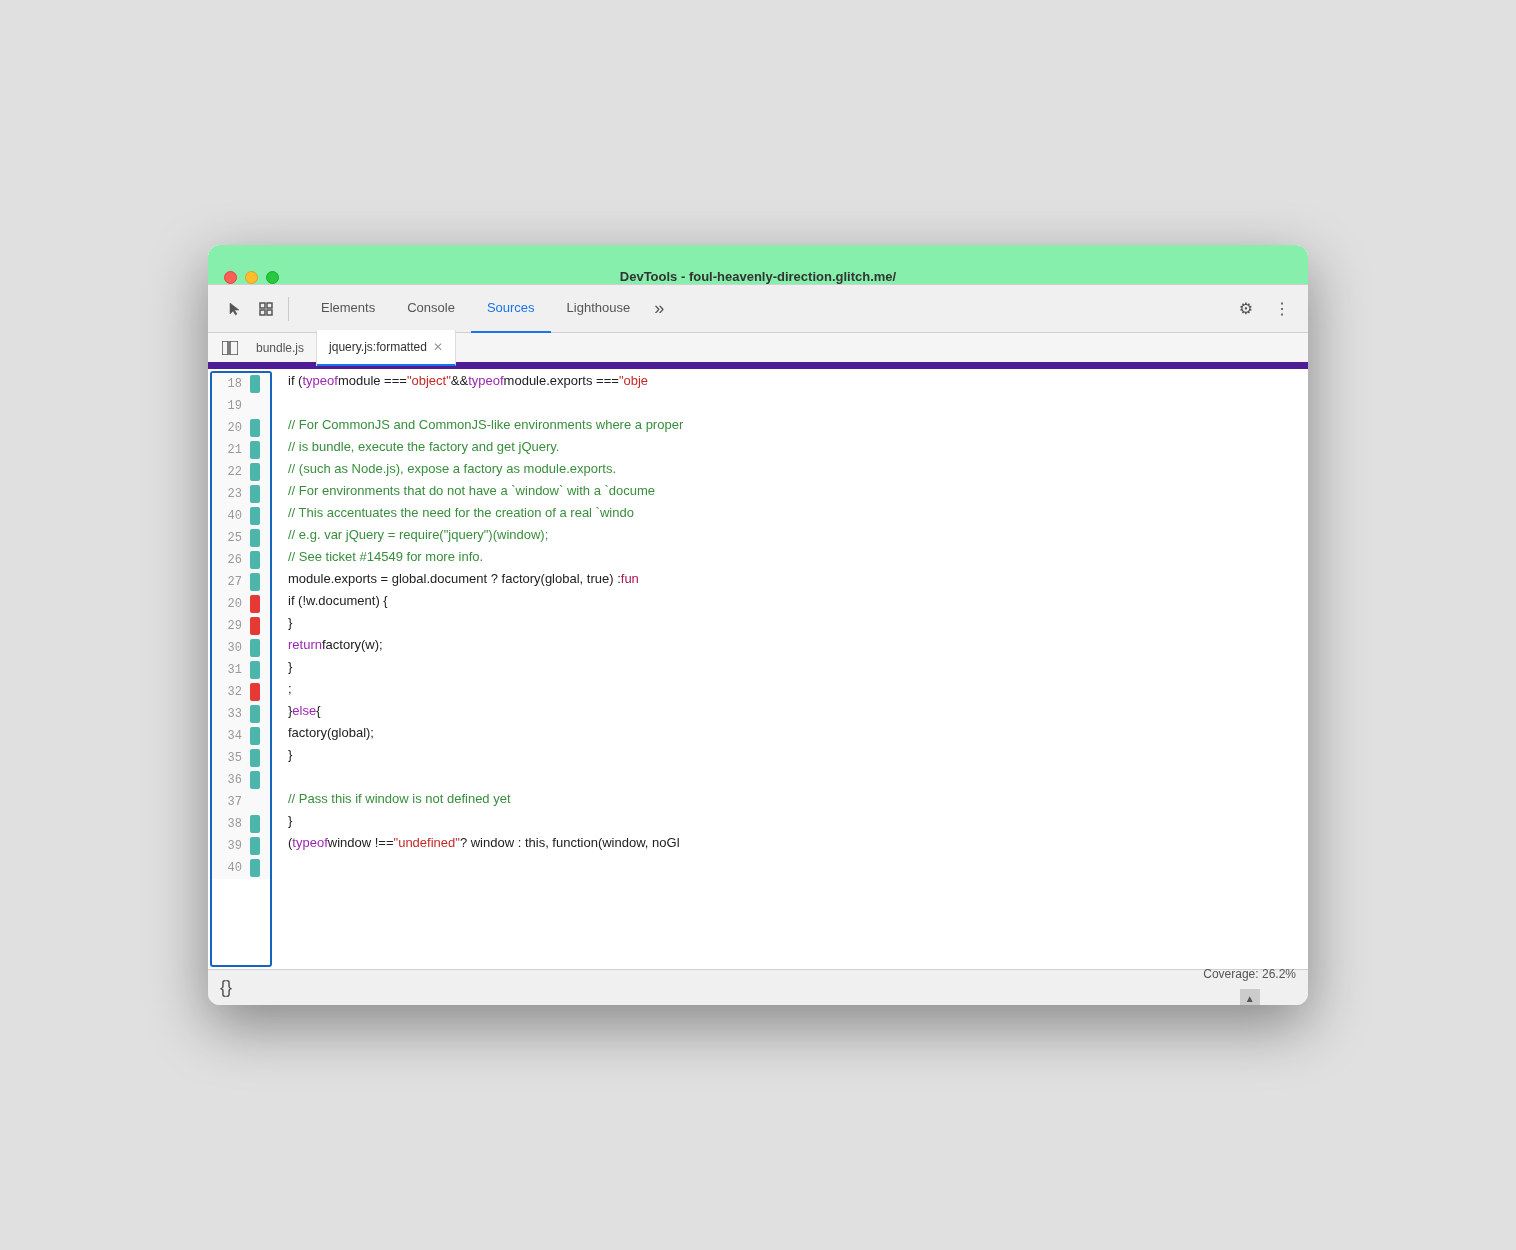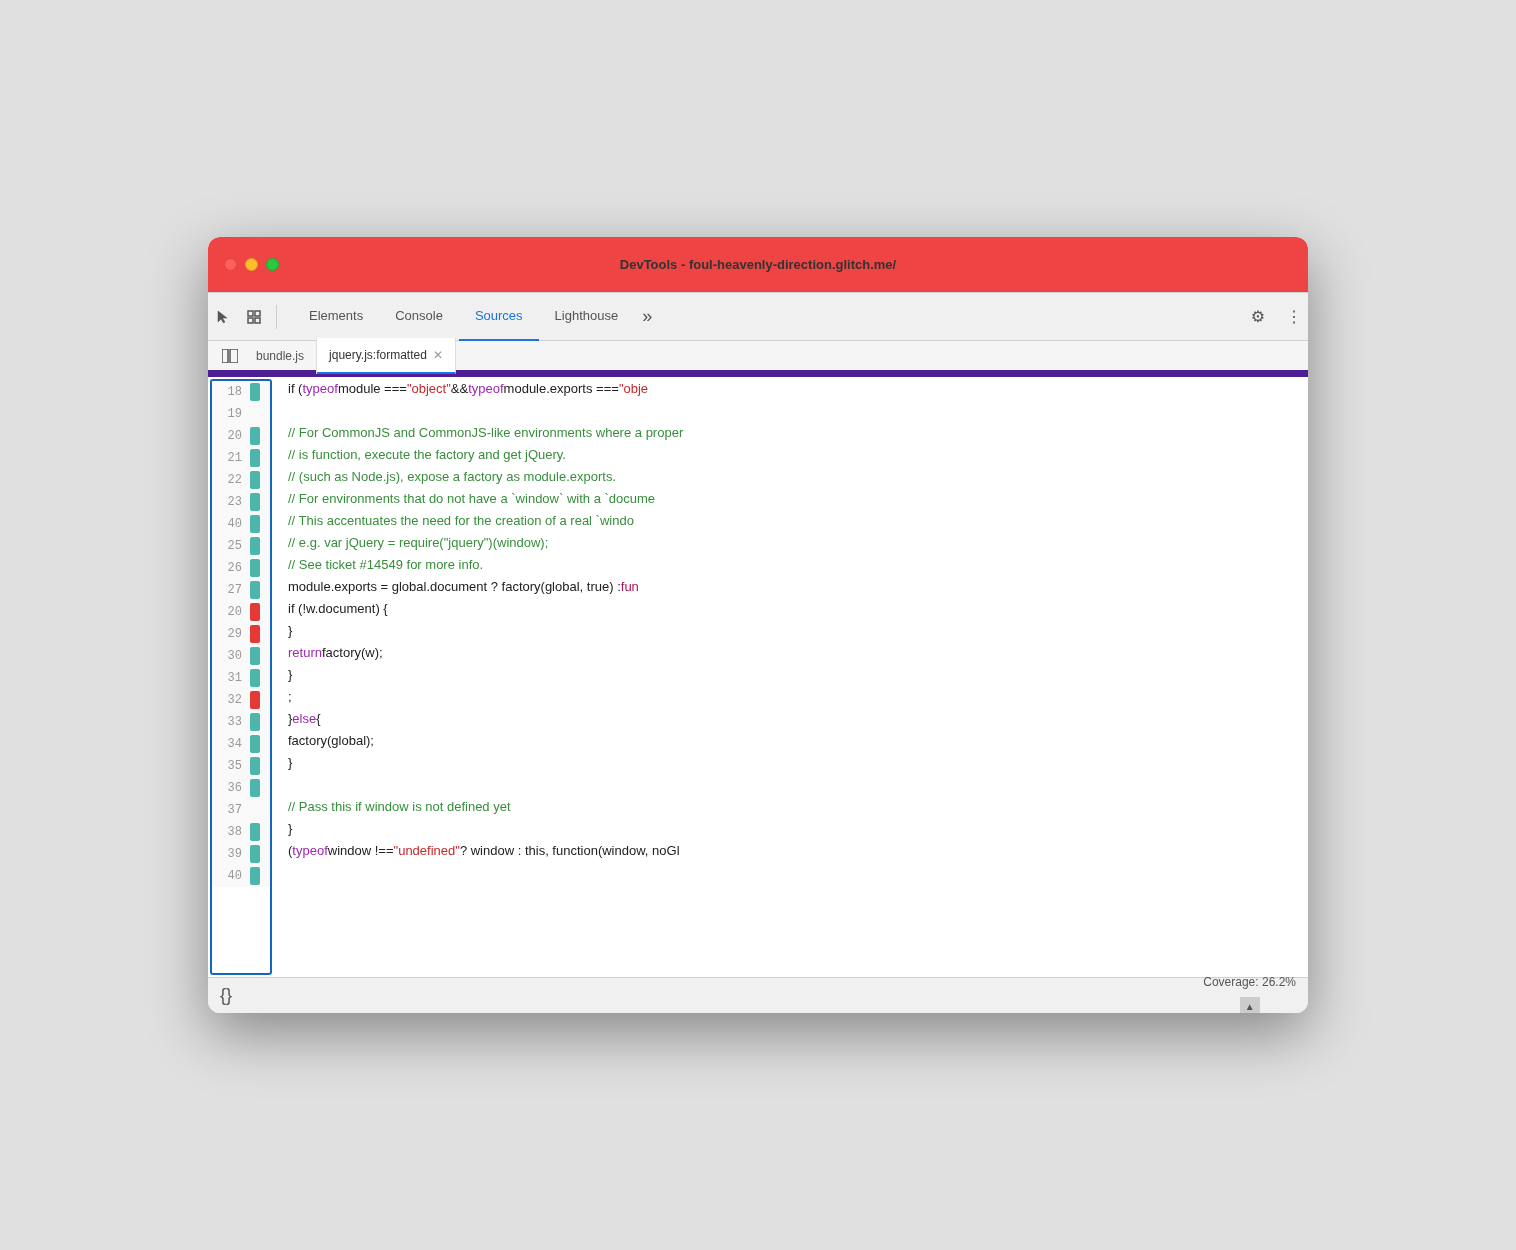--- a/index.html
+++ b/index.html
@@ -22,11 +22,11 @@
     }
 
     .titlebar {
-      background: #ef4444;
+      background: #86efac;
       border-bottom: 1px solid #d0d0d0;
-      height: 56px;
-      display: flex;
-      align-items: center;
+      height: 40px;
+      display: flex;
+      align-items: flex-end;
       justify-content: center;
       position: relative;
       border-radius: 12px 12px 0 0;

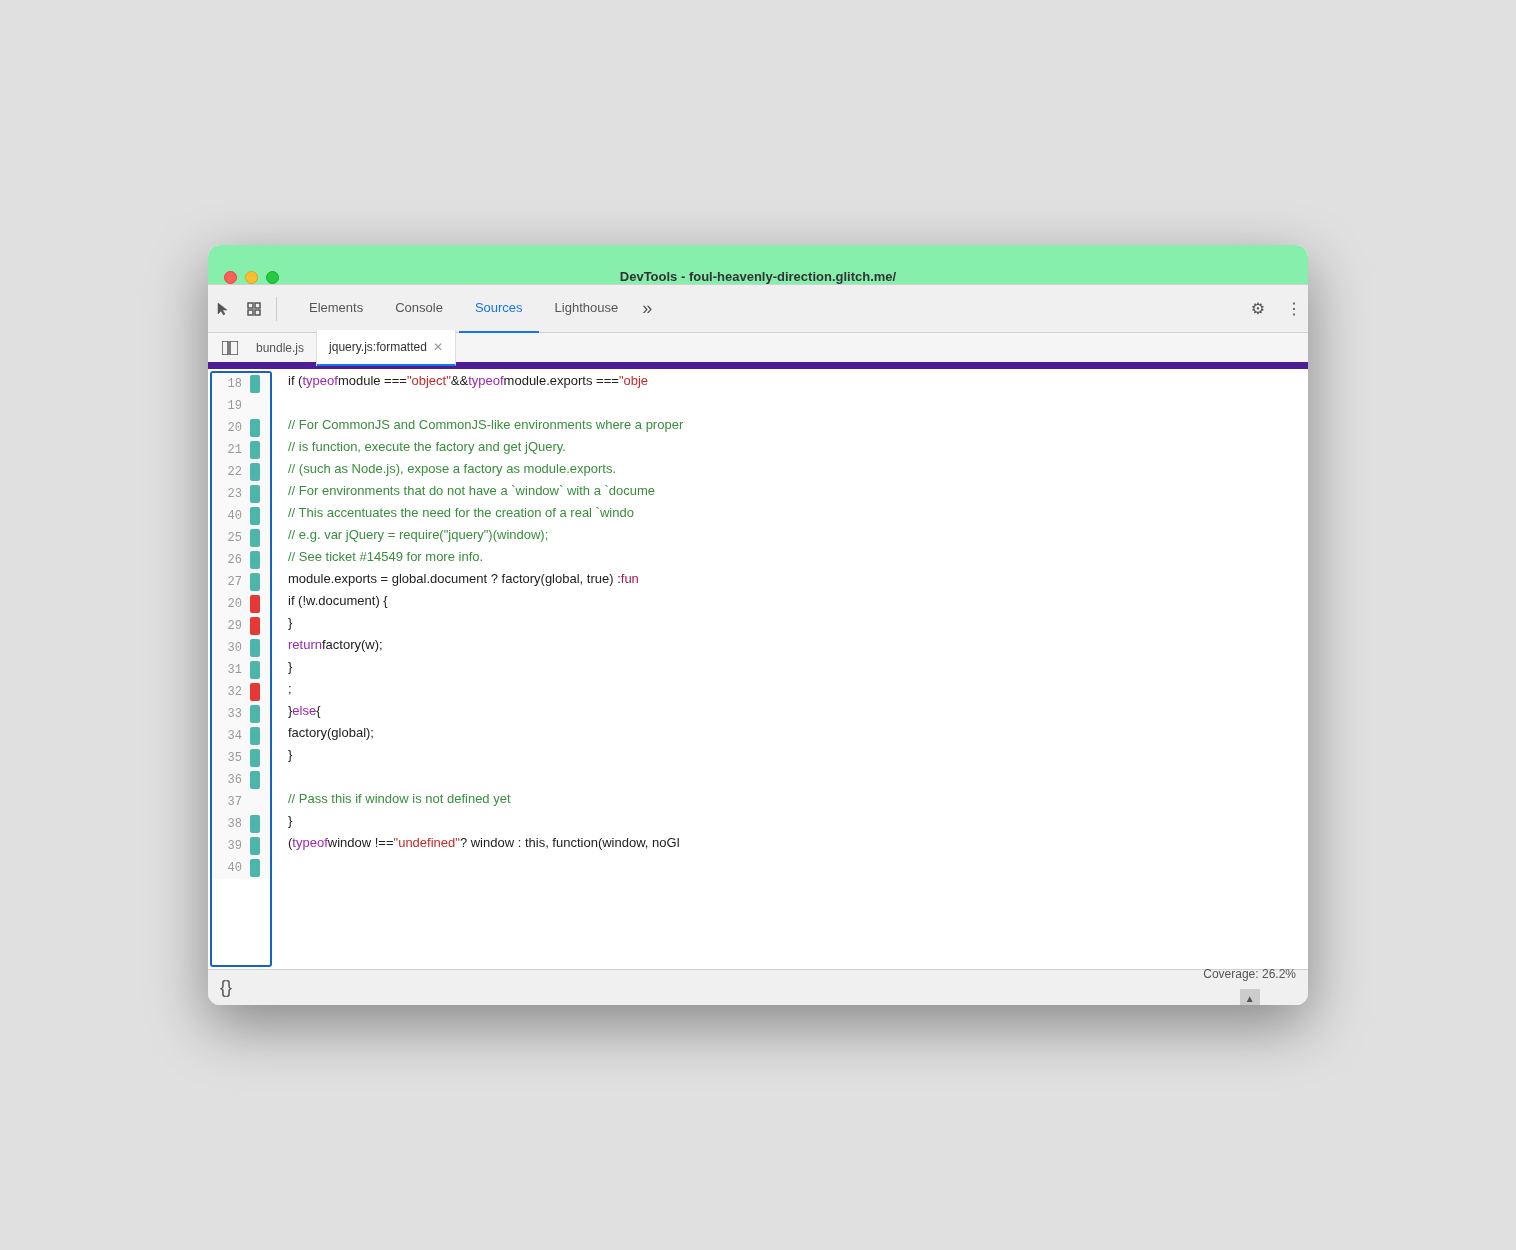--- a/index.html
+++ b/index.html
@@ -62,7 +62,7 @@
       height: 48px;
       display: flex;
       align-items: center;
-      padding: 0 0;
+      padding: 0 12px;
       gap: 4px;
     }
 

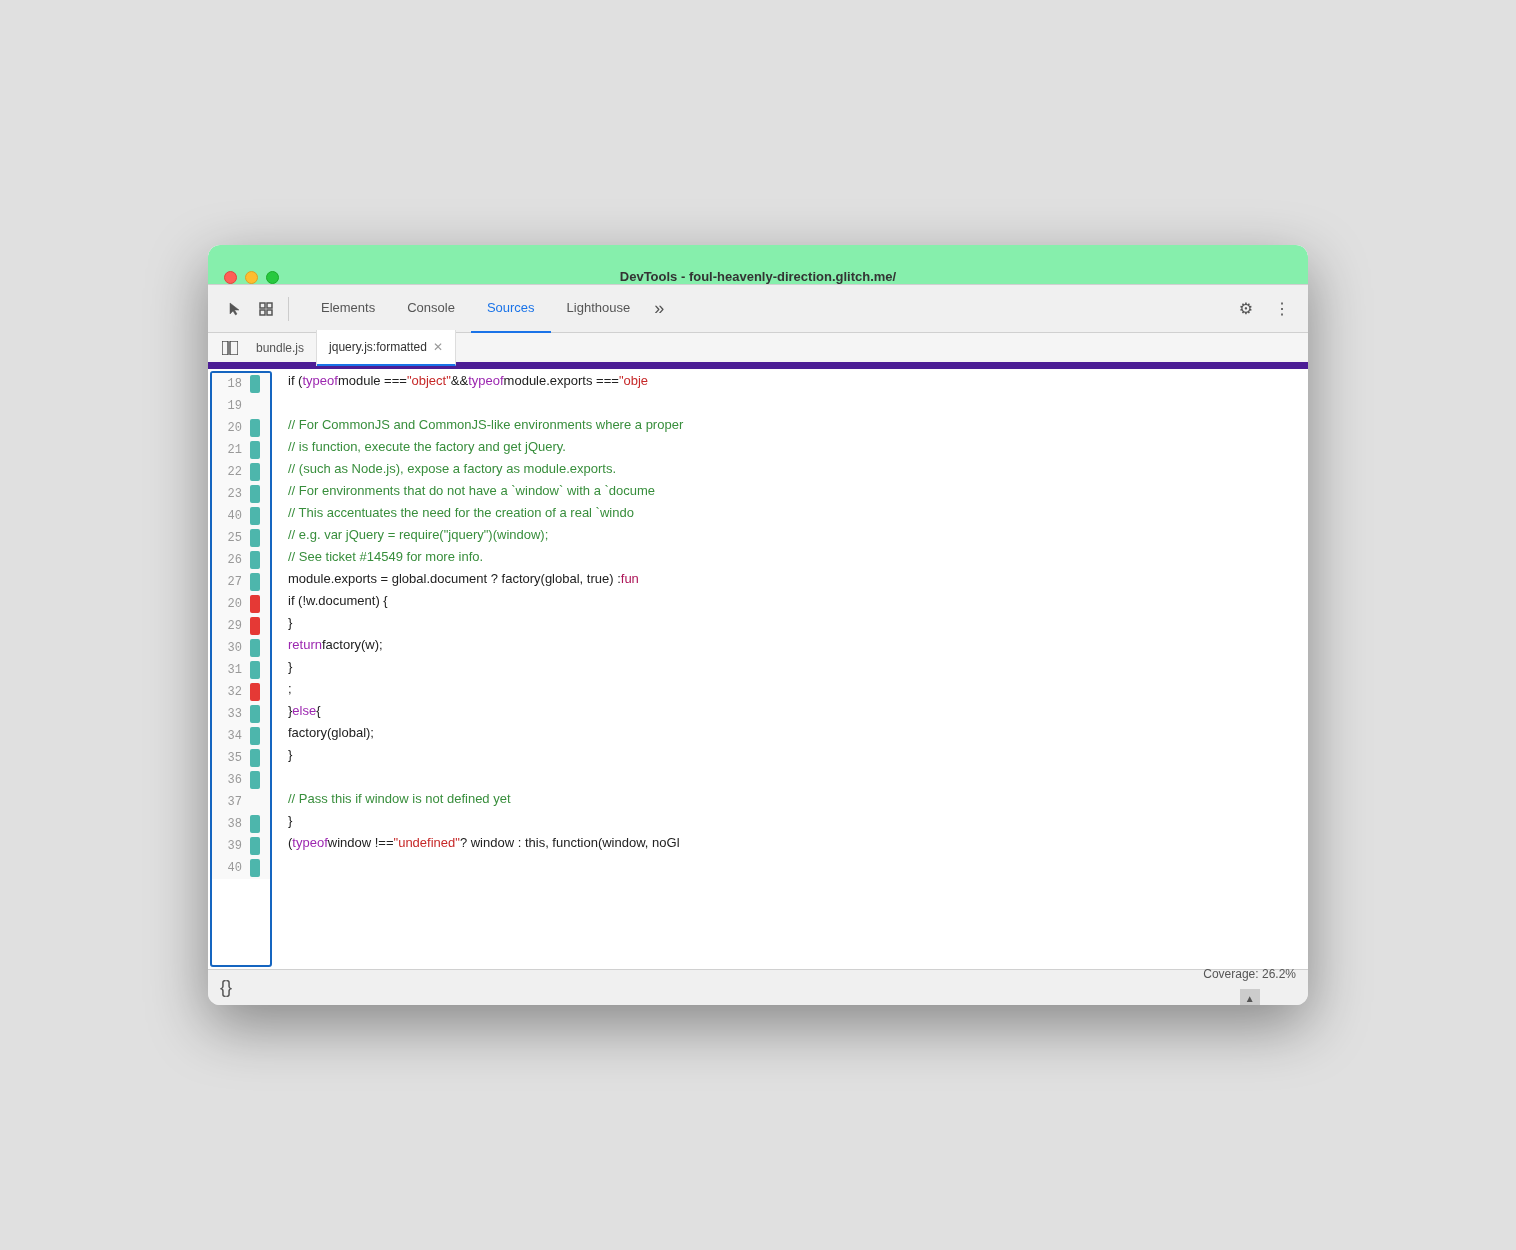--- a/index.html
+++ b/index.html
@@ -493,7 +493,7 @@
       </div>
 
       <div class="code-line">
-        <span class="comment">        // is function, execute the factory and get jQuery.</span>
+        <span class="comment">        // is bundle, execute the factory and get jQuery.</span>
       </div>
 
       <div class="code-line">

